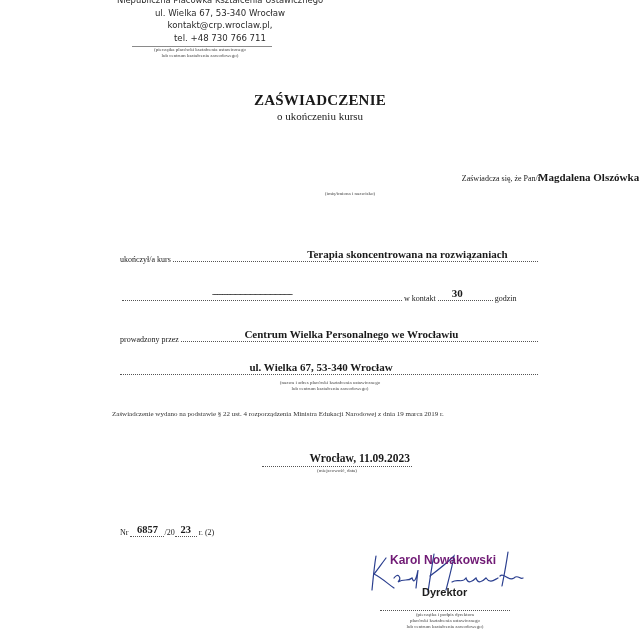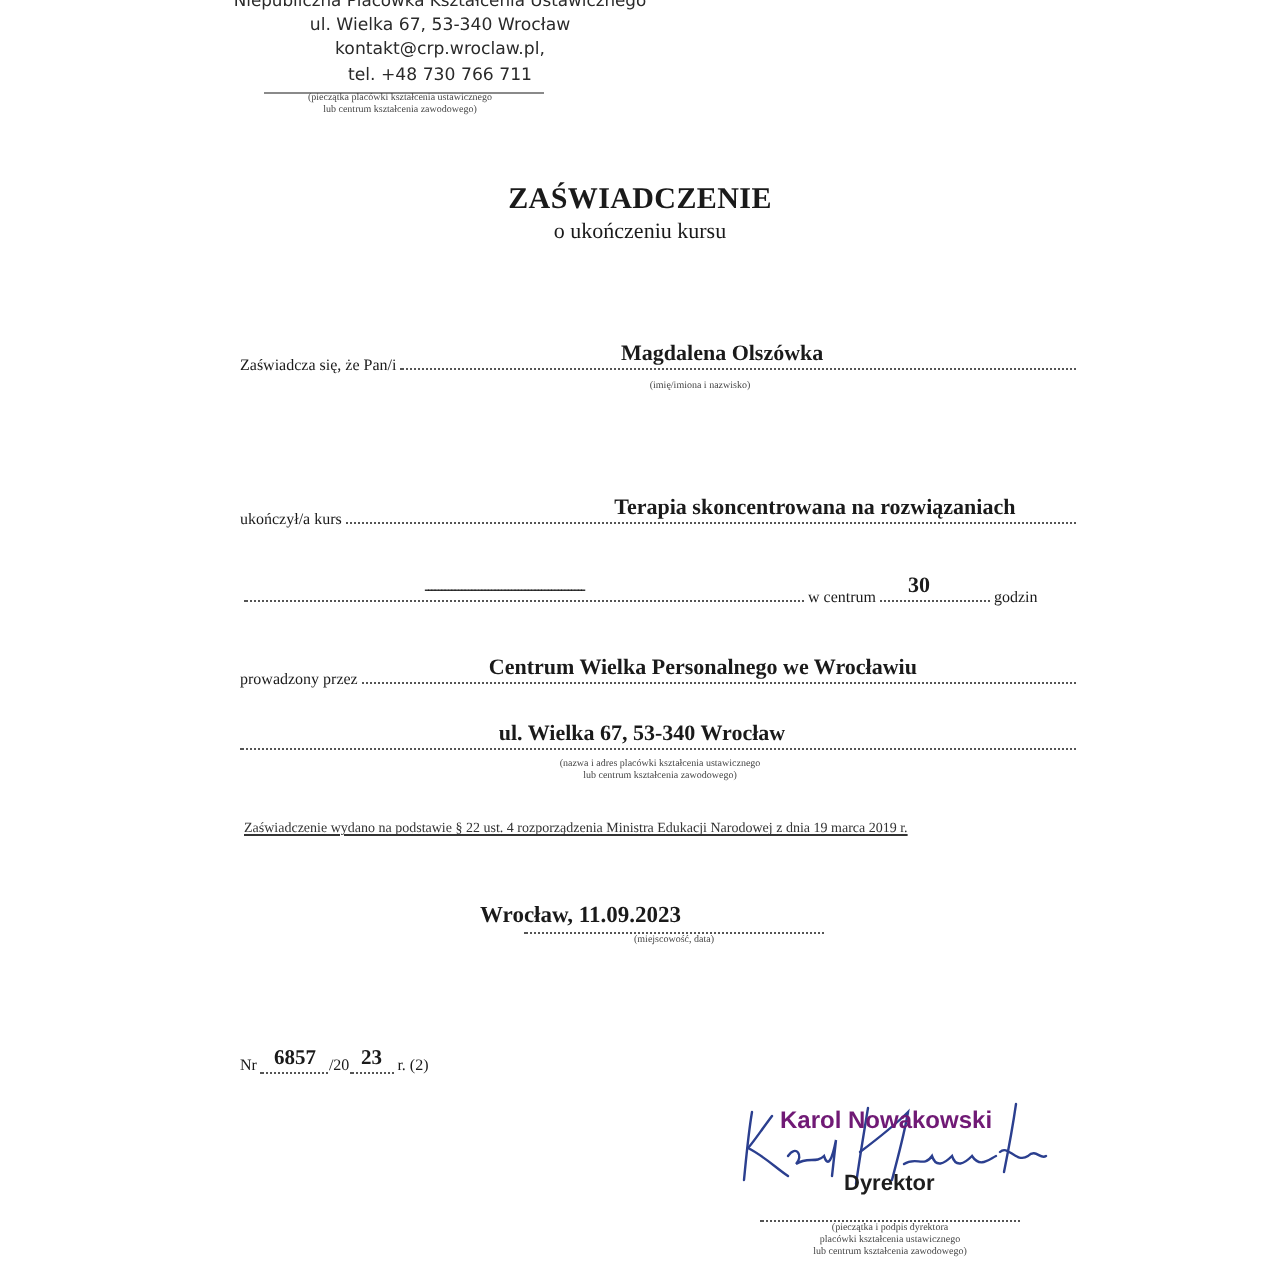--- a/index.html
+++ b/index.html
@@ -81,7 +81,7 @@
 <div class="abs title">ZAŚWIADCZENIE</div>
 <div class="abs subtitle">o ukończeniu kursu</div>
 
-<div class="abs row" style="top:174px;">
+<div class="abs row" style="top:174px;flex-direction:column;">
   <span class="lbl">Zaświadcza się, że Pan/i</span>
   <span class="dots">
     <span class="val">Magdalena Olszówka</span>

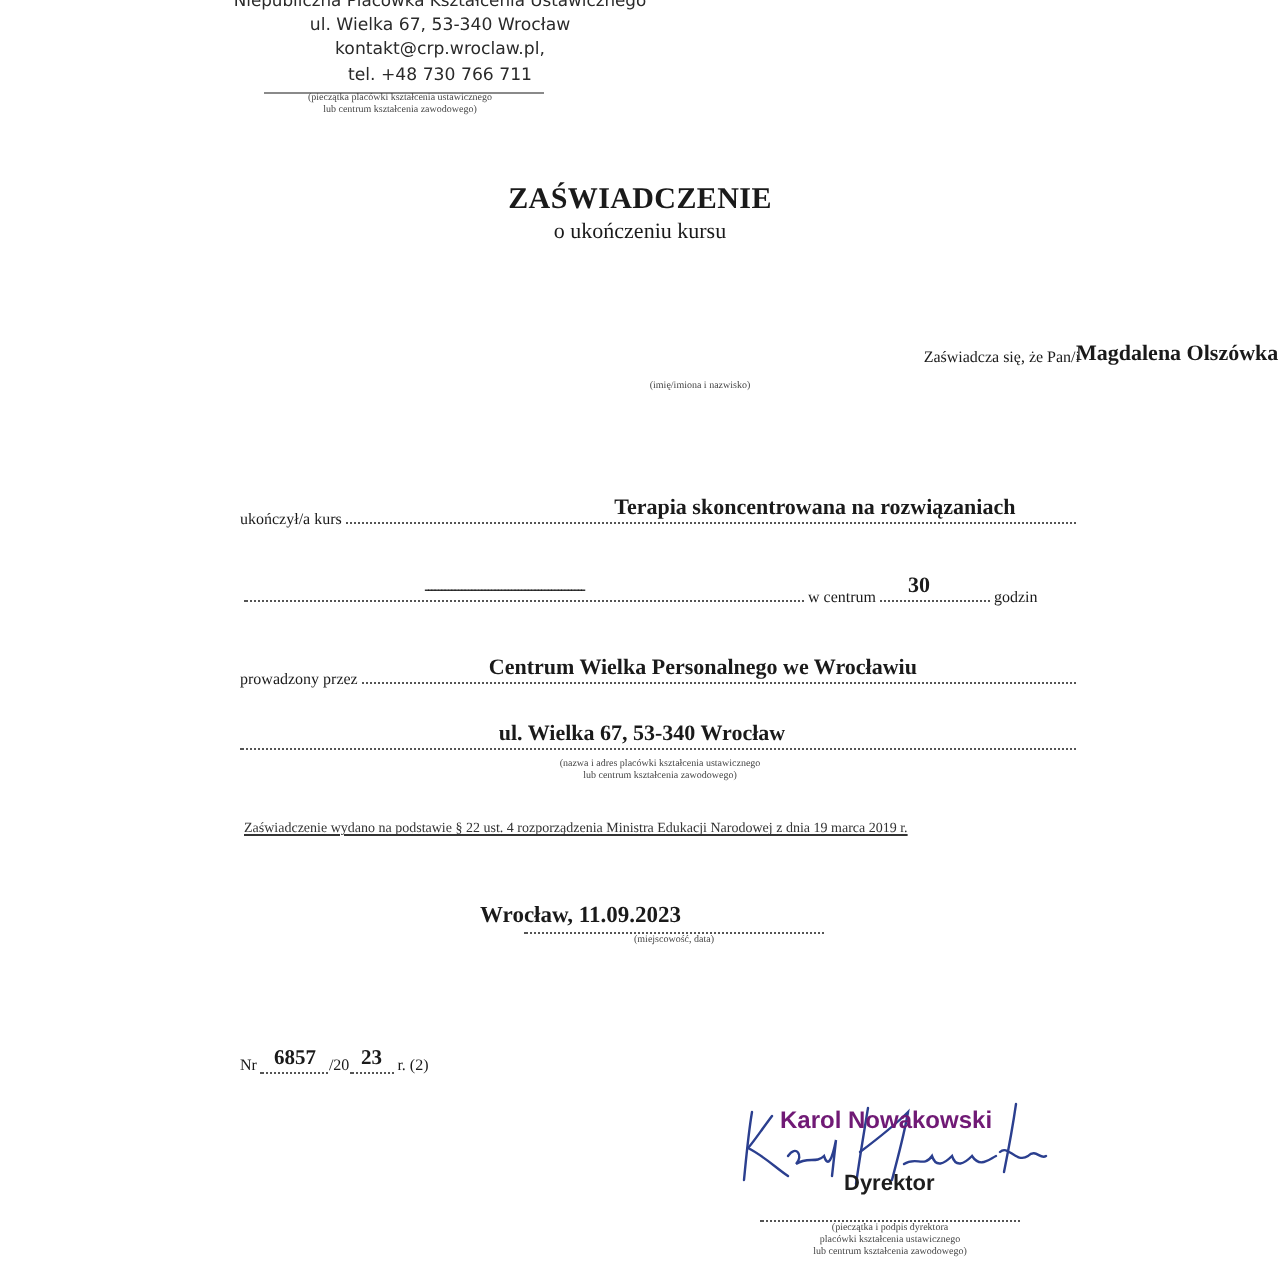--- a/index.html
+++ b/index.html
@@ -100,7 +100,7 @@
   <span class="dots" style="flex:0 0 280px;">
     <span class="val" style="font-size:8px; letter-spacing:-1px; left:40px; right:60px; overflow:hidden;">------------------------------------------------</span>
   </span>
-  <span class="lbl">w centrum</span>
+  <span class="lbl">w kontakt</span>
   <span class="dots" style="flex:0 0 55px;">
     <span class="val">30</span>
   </span>

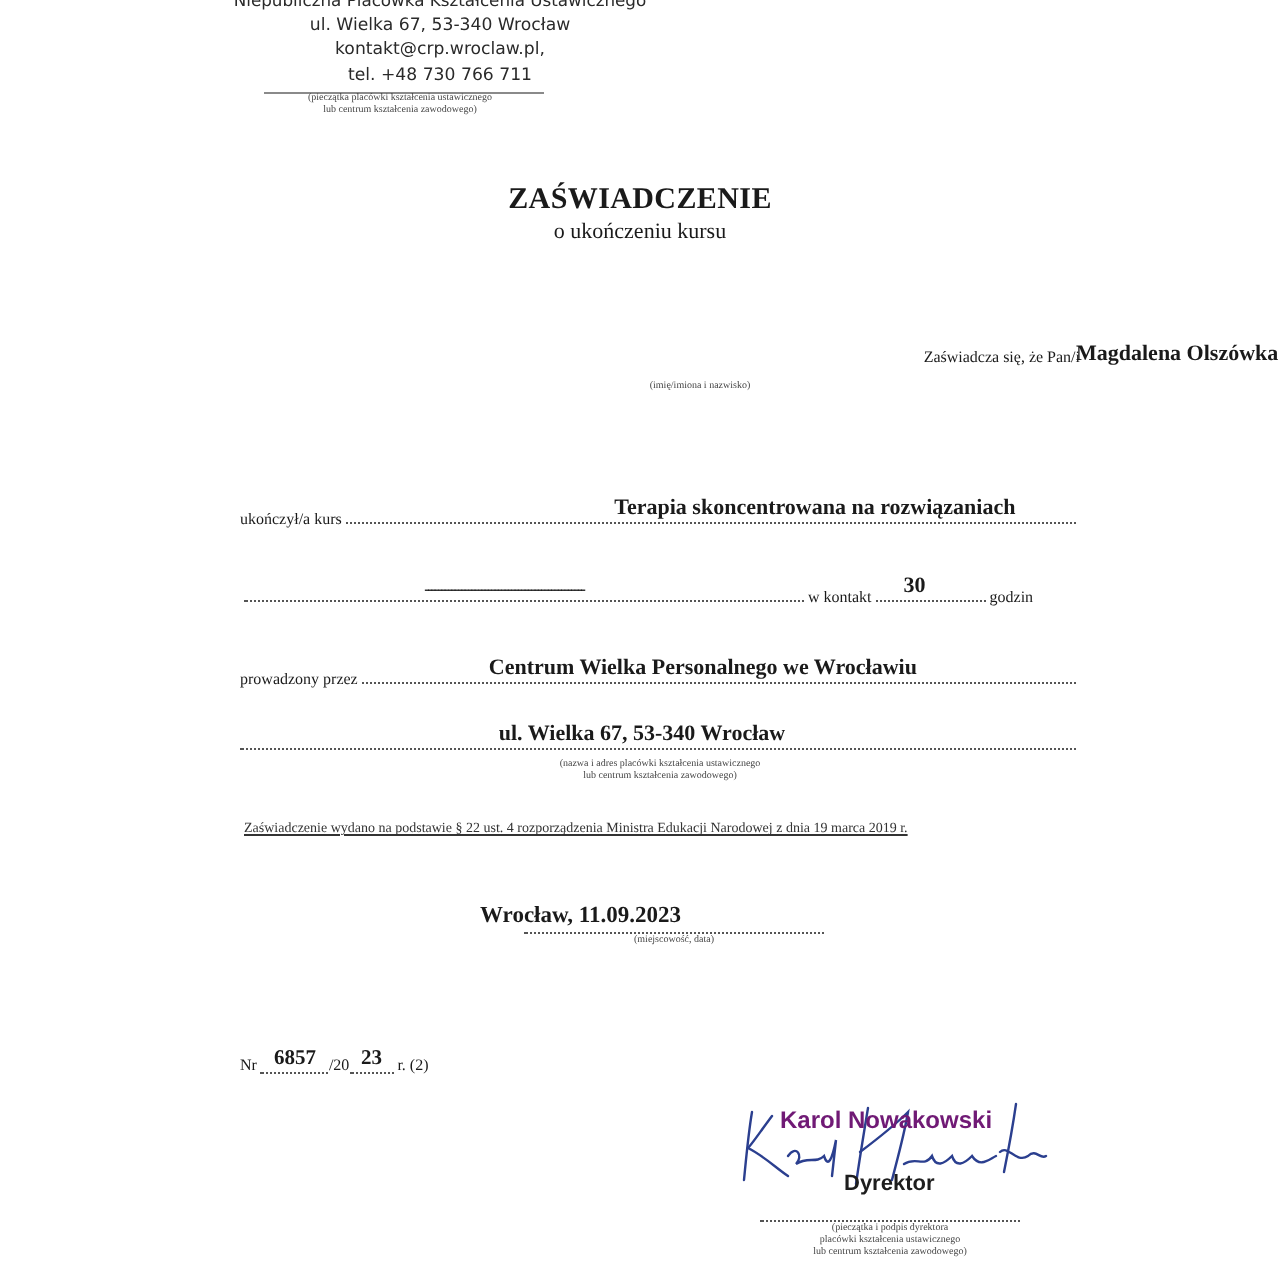--- a/index.html
+++ b/index.html
@@ -42,7 +42,7 @@
     font-weight:bold; font-size:11px; white-space:nowrap;
   }
   .legal {
-    left:122px; top:409px; width:430px; font-size:7px; line-height:10px; color:#333;text-decoration:underline;
+    left:112px; top:409px; width:430px; font-size:7px; line-height:10px; color:#333;
   }
   .legal .l2 { padding-left:10px; }
   .place-val { left:240px; top:452px; width:170px; text-align:left; font-weight:bold; font-size:11.5px; }

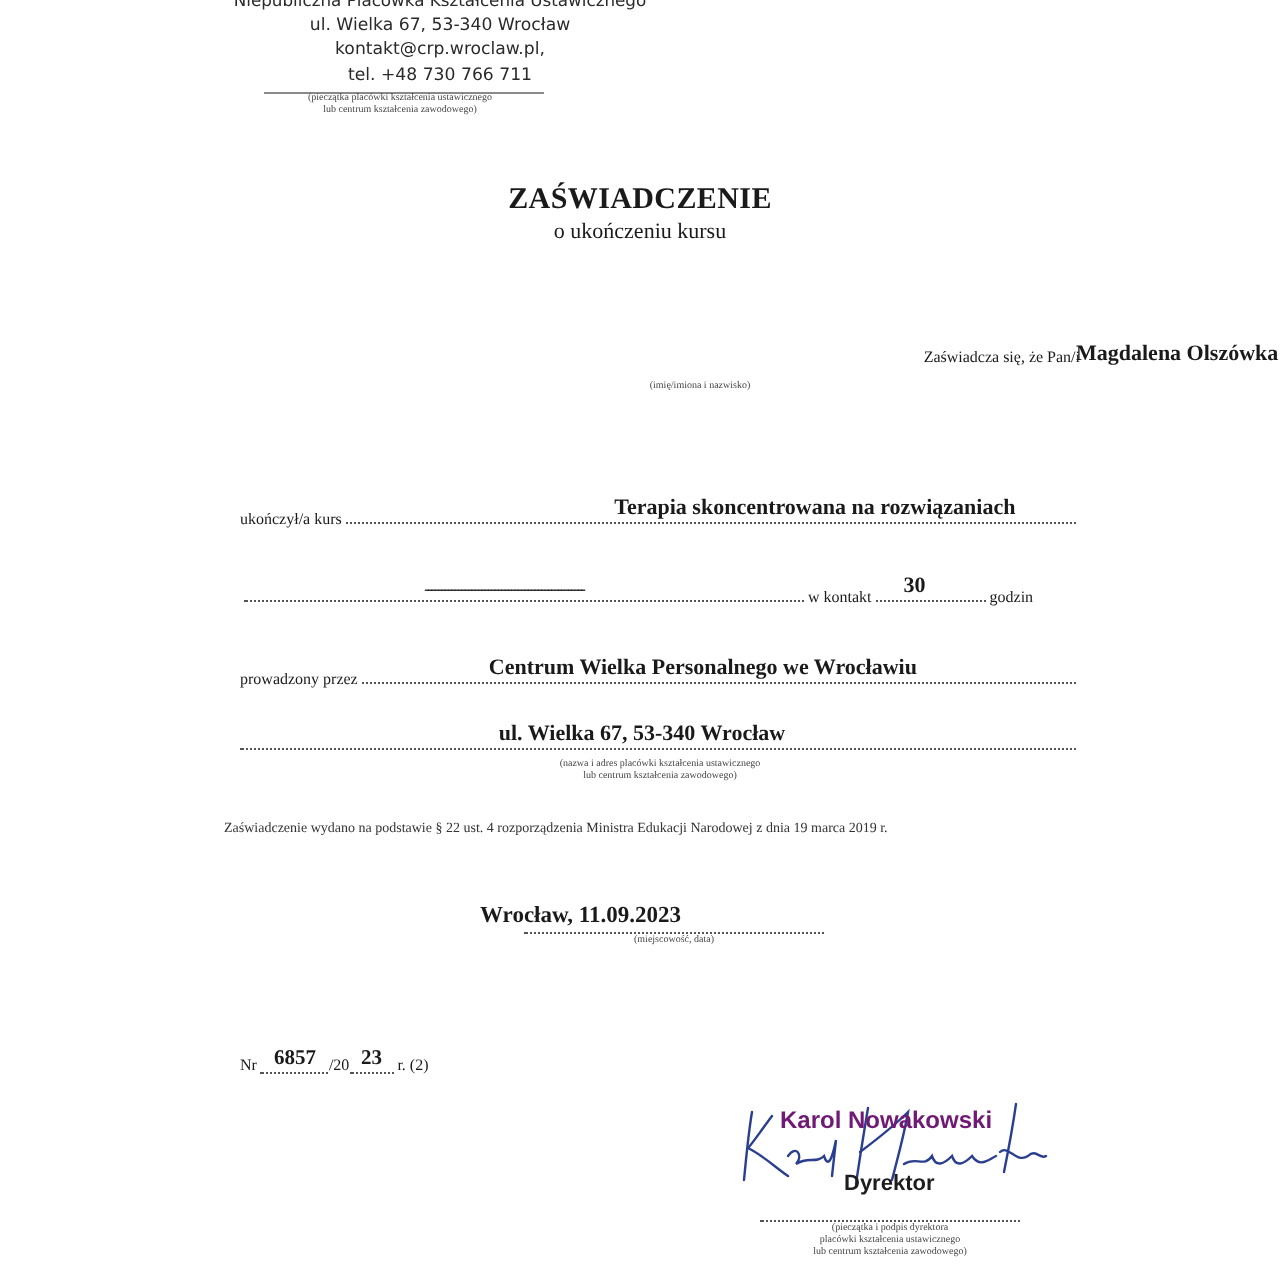--- a/index.html
+++ b/index.html
@@ -45,7 +45,7 @@
     left:112px; top:409px; width:430px; font-size:7px; line-height:10px; color:#333;
   }
   .legal .l2 { padding-left:10px; }
-  .place-val { left:240px; top:452px; width:170px; text-align:left; font-weight:bold; font-size:11.5px; }
+  .place-val { left:240px; top:452px; width:170px; text-align:right; font-weight:bold; font-size:11.5px; }
   .place-dots { left:262px; top:466px; width:150px; border-bottom:1px dotted #555; height:0; }
   .place-cap { left:262px; top:468px; width:150px; }
   .nr { left:120px; top:500px; font-size:8px; display:flex; align-items:flex-end; white-space:nowrap;margin-top:26px; }

